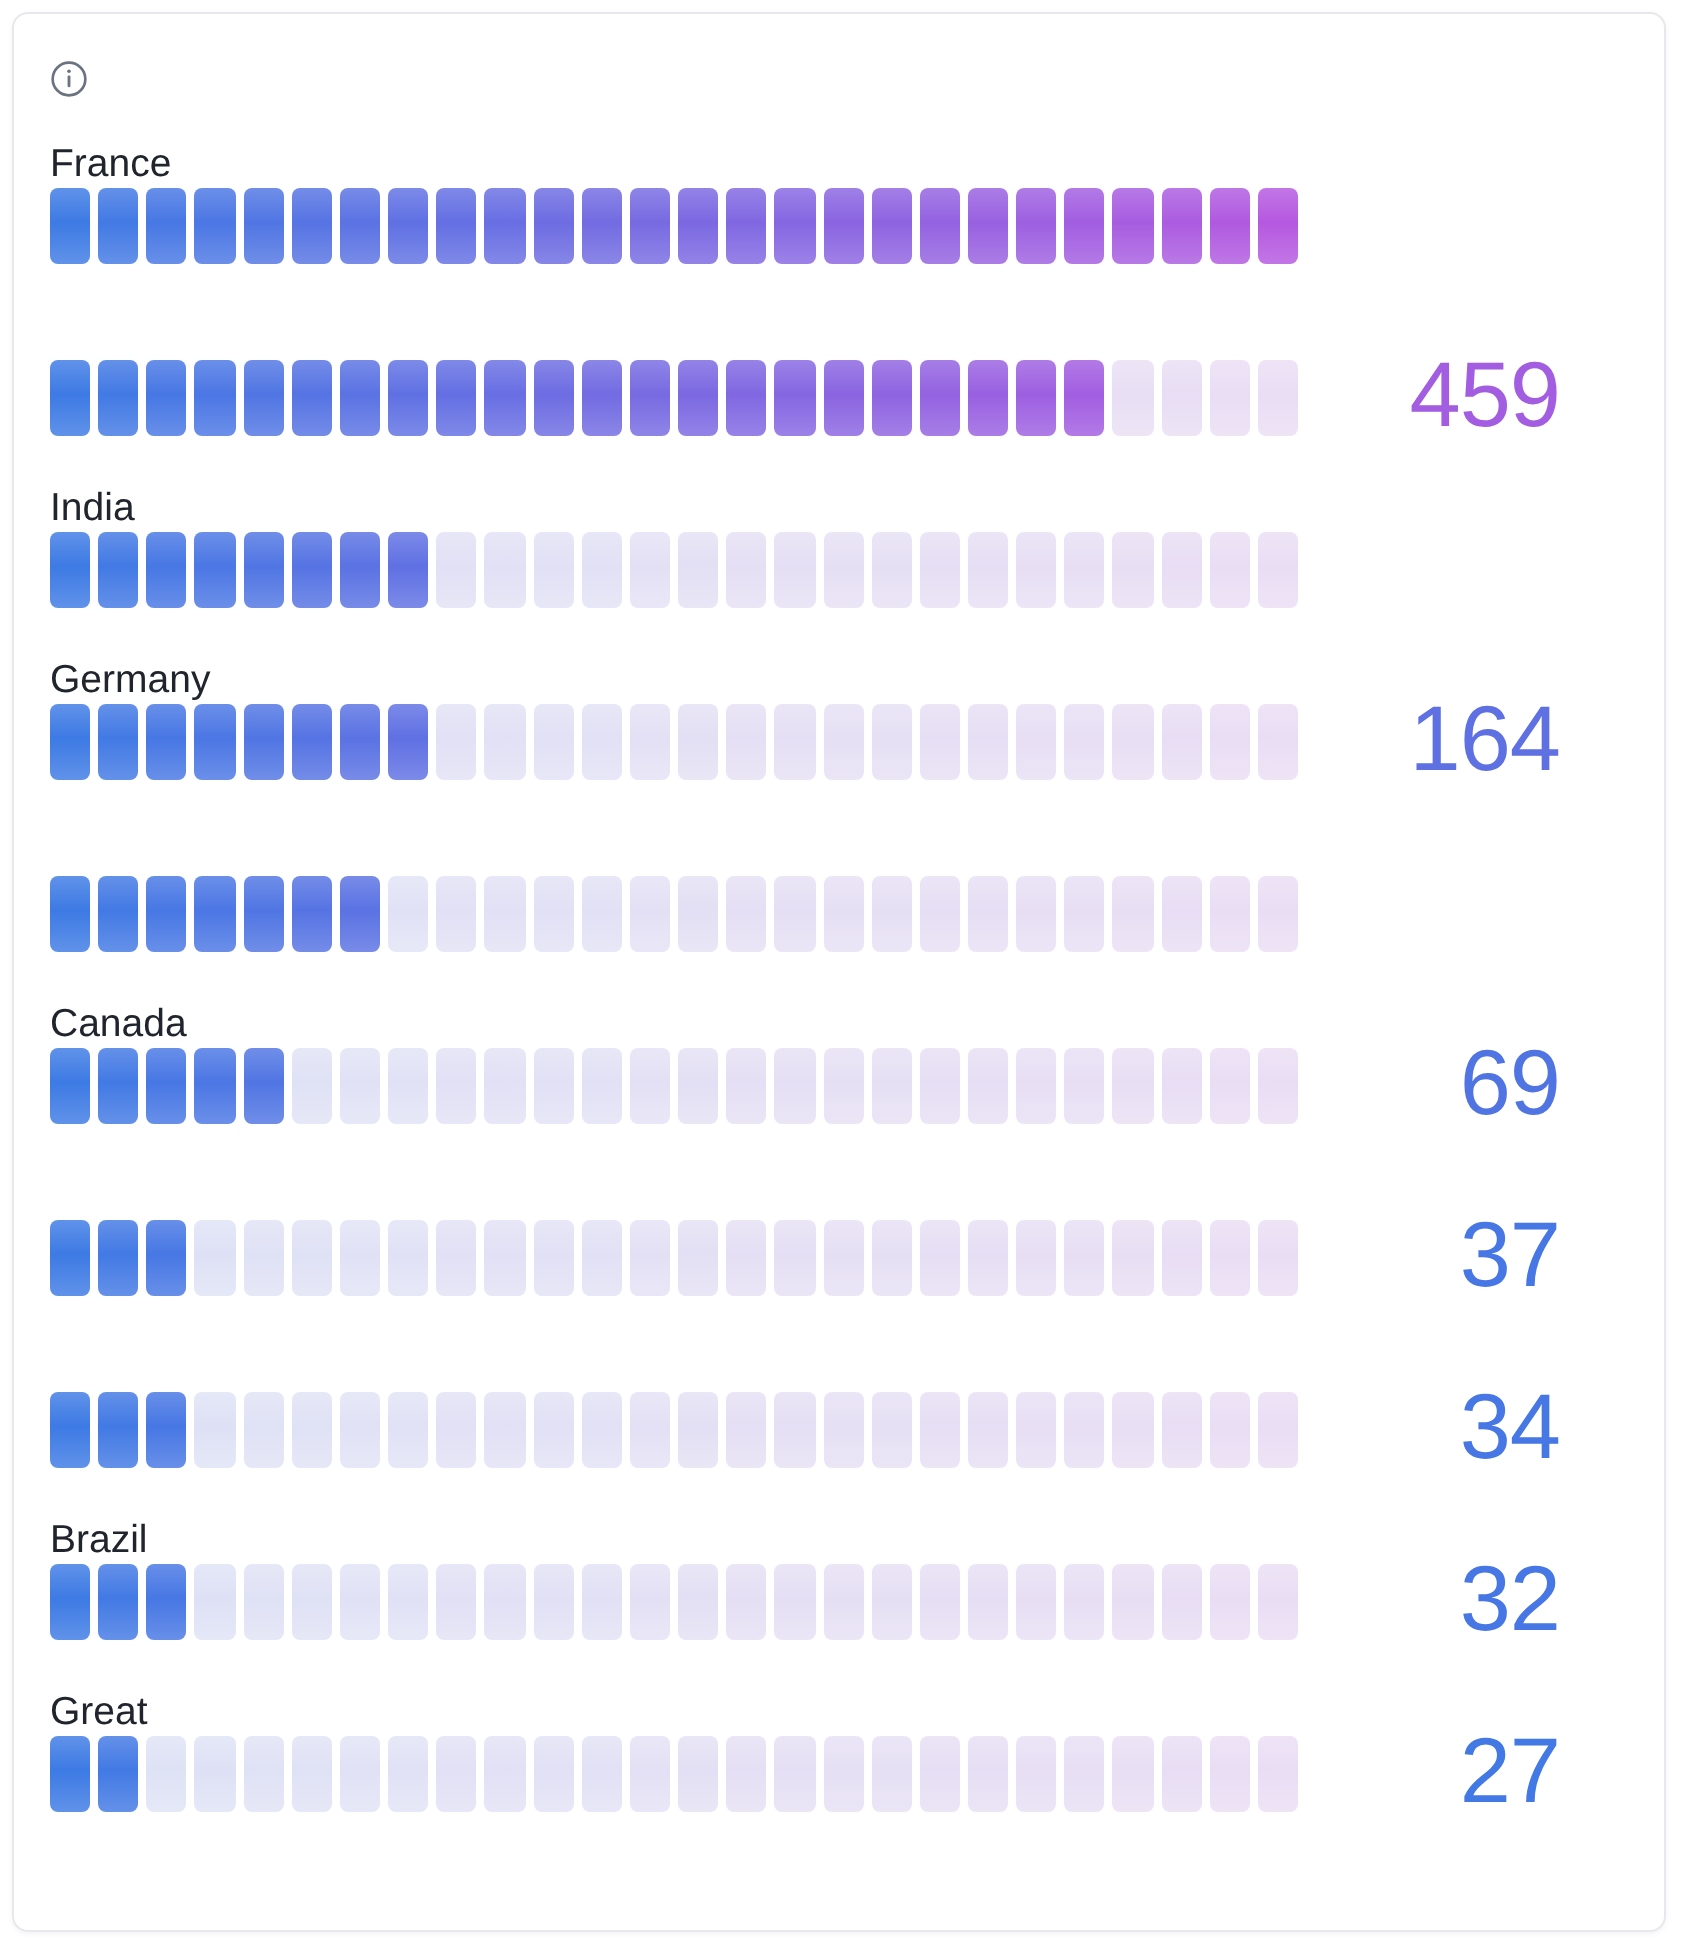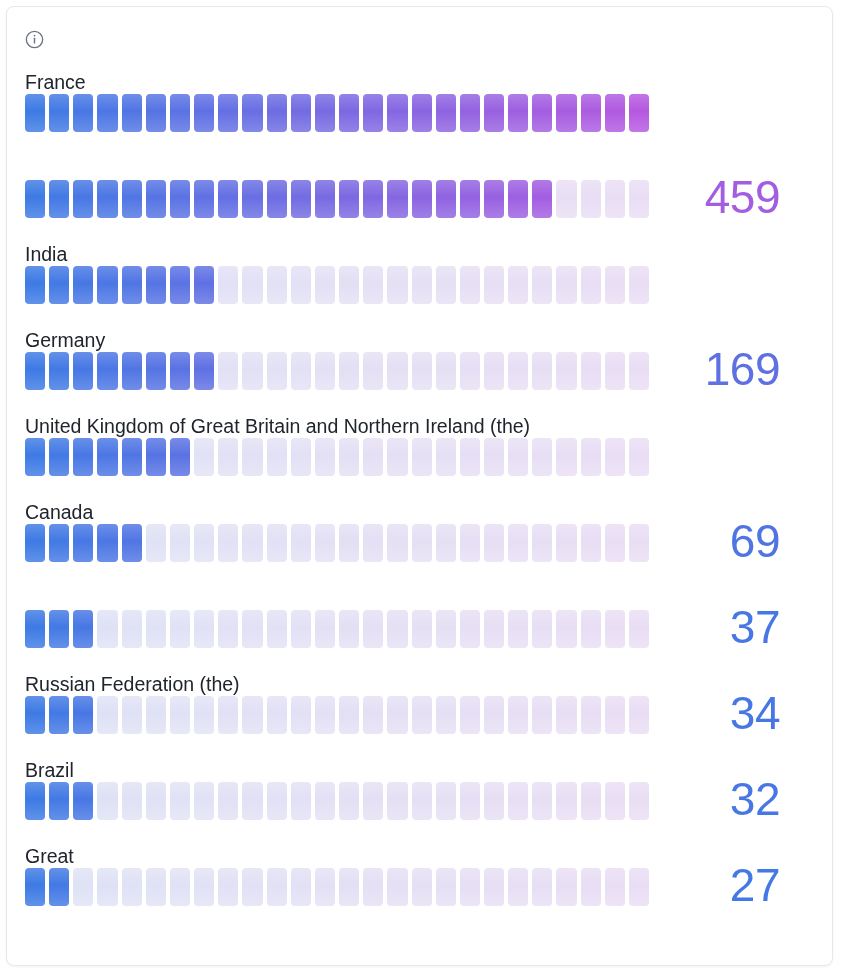--- a/index.html
+++ b/index.html
@@ -235,7 +235,7 @@
           <div class="seg" style="background: linear-gradient(rgb(238, 228, 246) 0%, rgb(233, 221, 244) 45%, rgb(238, 228, 246) 100%);"></div>
           <div class="seg" style="background: linear-gradient(rgb(238, 228, 246) 0%, rgb(233, 221, 244) 45%, rgb(238, 228, 246) 100%);"></div>
         </div>
-        <div class="loc-value" style="color: rgb(95, 112, 227);">169</div>
+        <div class="loc-value" style="color: rgb(95, 112, 227);">164</div>
       </div>
       <div class="loc-row">
         <div class="loc-label">United Kingdom of Great Britain and Northern Ireland (the)</div>

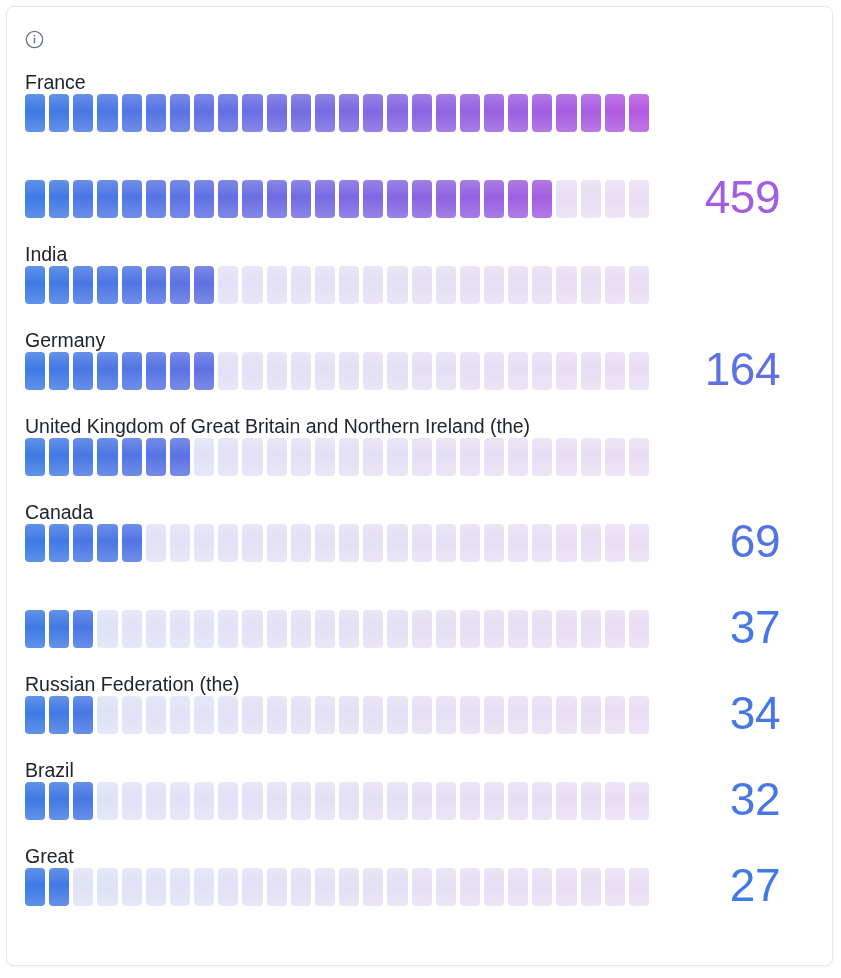--- a/index.html
+++ b/index.html
@@ -238,7 +238,6 @@
         <div class="loc-value" style="color: rgb(95, 112, 227);">164</div>
       </div>
       <div class="loc-row">
-        <div class="loc-label">United Kingdom of Great Britain and Northern Ireland (the)</div>
         <div class="bar-area">
           <div class="seg" style="background: linear-gradient(rgb(96, 146, 233) 0%, rgb(61, 122, 228) 45%, rgb(96, 146, 233) 100%);"></div>
           <div class="seg" style="background: linear-gradient(rgb(100, 145, 233) 0%, rgb(66, 121, 228) 45%, rgb(100, 145, 233) 100%);"></div>

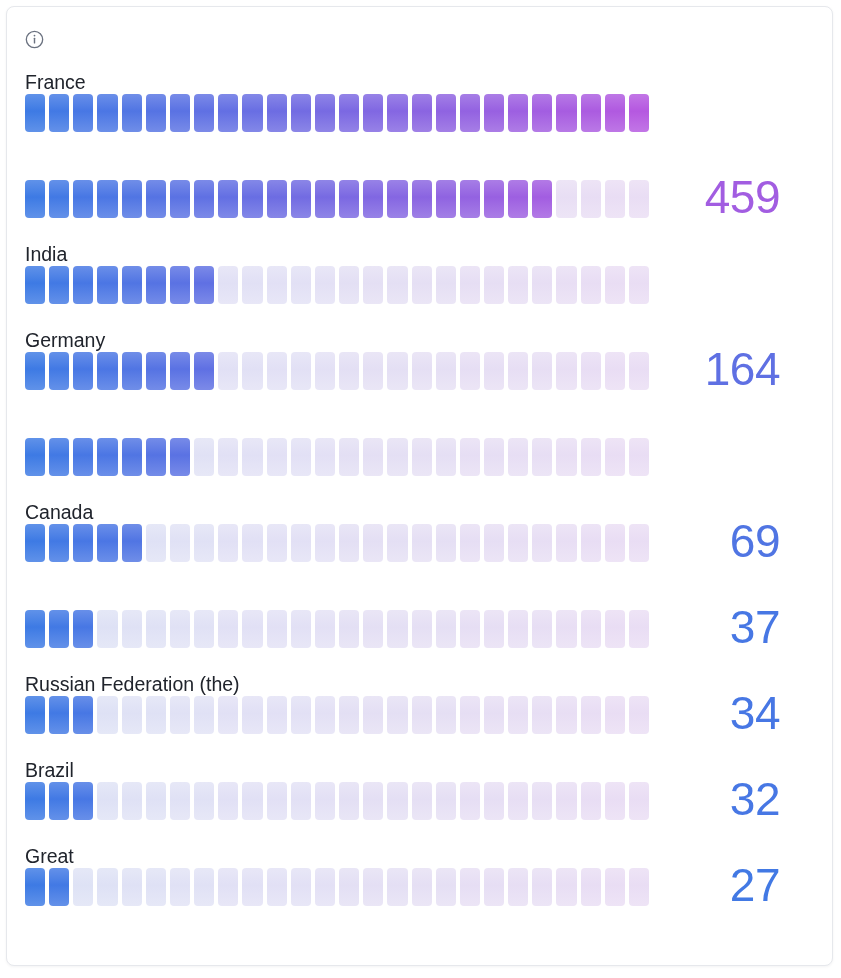--- a/index.html
+++ b/index.html
@@ -331,7 +331,6 @@
         <div class="loc-value" style="color: rgb(71, 119, 228);">37</div>
       </div>
       <div class="loc-row">
-        <div class="loc-label">Russian Federation (the)</div>
         <div class="bar-area">
           <div class="seg" style="background: linear-gradient(rgb(96, 146, 233) 0%, rgb(61, 122, 228) 45%, rgb(96, 146, 233) 100%);"></div>
           <div class="seg" style="background: linear-gradient(rgb(100, 145, 233) 0%, rgb(66, 121, 228) 45%, rgb(100, 145, 233) 100%);"></div>

